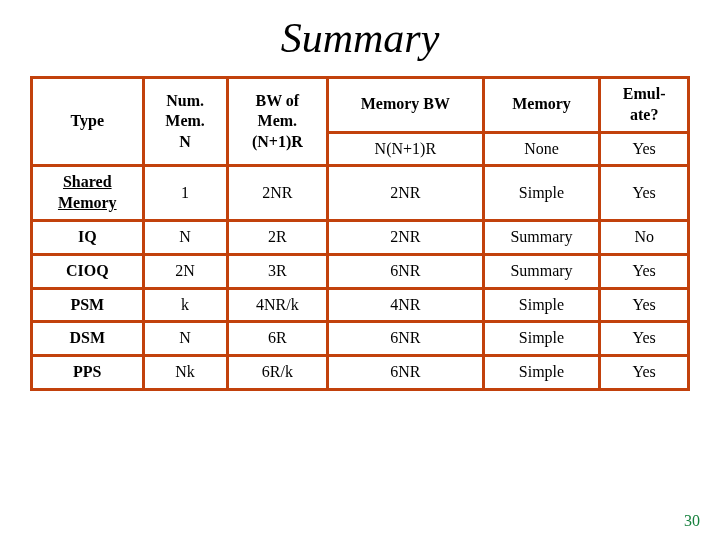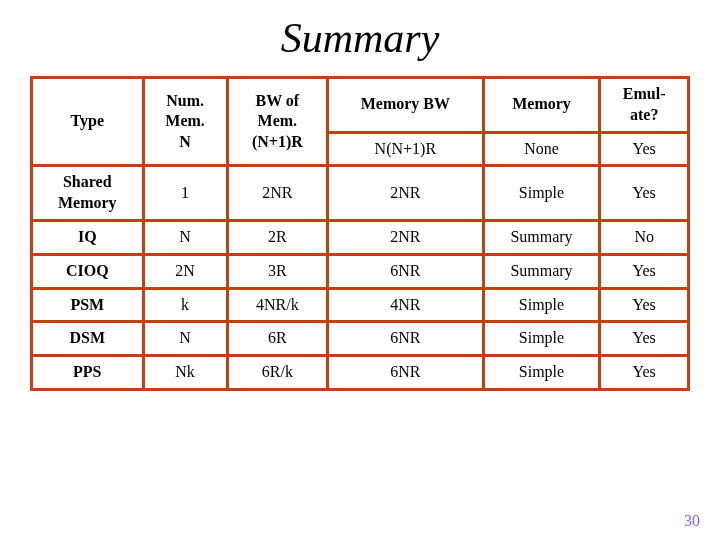--- a/index.html
+++ b/index.html
@@ -49,6 +49,7 @@
     }
     .row-header-double {
       vertical-align: middle;
+      text-decoration: underline;
     }
   </style>
 </head>

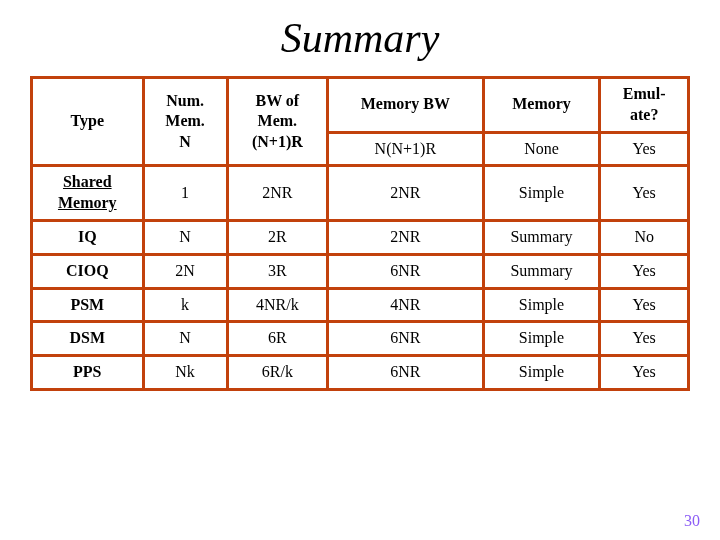--- a/index.html
+++ b/index.html
@@ -45,7 +45,7 @@
       bottom: 10px;
       right: 20px;
       font-size: 16px;
-      color: #8b5cf6;
+      color: #15803d;
     }
     .row-header-double {
       vertical-align: middle;

